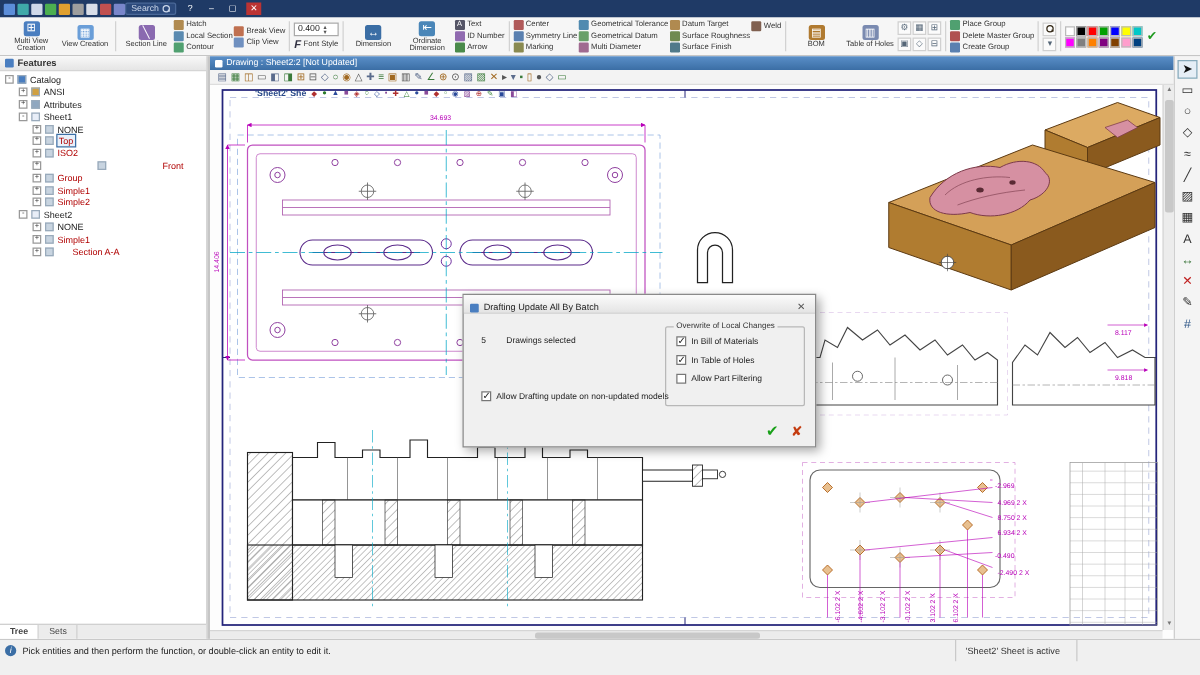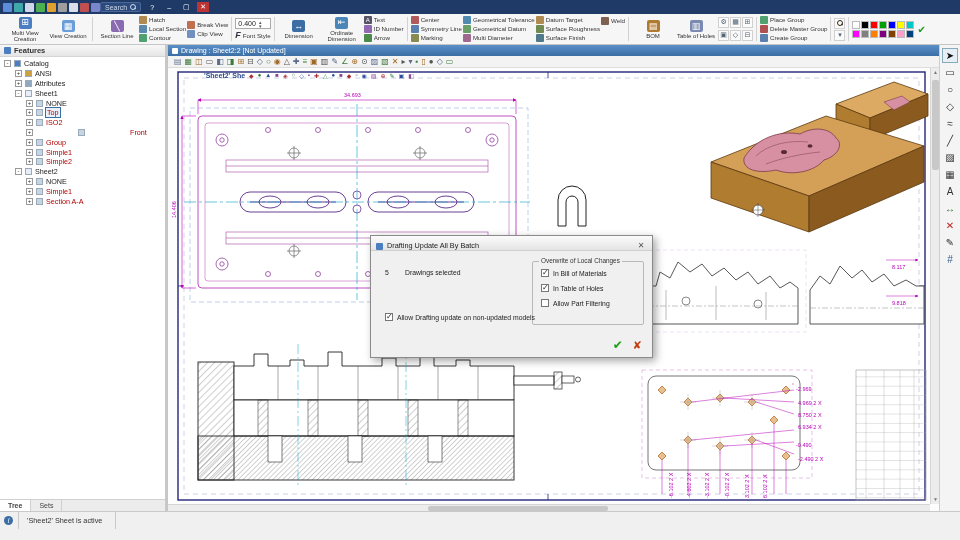--- a/index.html
+++ b/index.html
@@ -419,7 +419,7 @@
           <div class="t-row" style="padding-left: 26px;">
             <span class="t-exp">+</span>
             <span class="t-ico" style="background: rgb(200, 212, 224);"></span>
-            <span class="t-lbl" style="color: rgb(176, 0, 0);">Section A-A</span>
+            <span class="t-lbl" style="color: rgb(176, 0, 0); margin-left: 12px;">Section A-A</span>
           </div>
         </div>
       <div class="f-tabs">

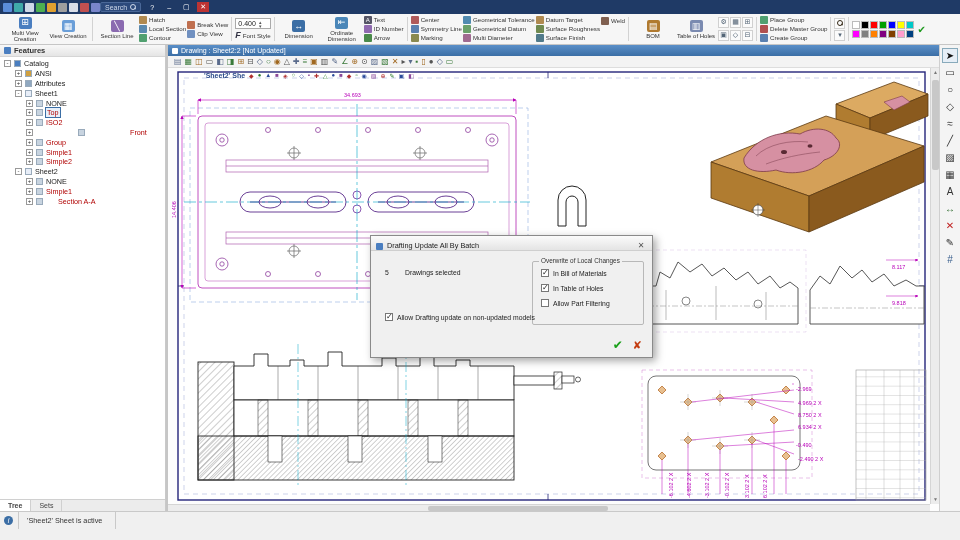--- a/index.html
+++ b/index.html
@@ -783,6 +783,7 @@
 
   <div class="statusbar">
     <span class="sb-ico">i</span>
+    <span class="sb-msg">Pick entities and then perform the function, or double-click an entity to edit it.</span>
     <span class="sb-seg">'Sheet2' Sheet is active</span>
     <span class="sb-seg end"></span>
   </div>

